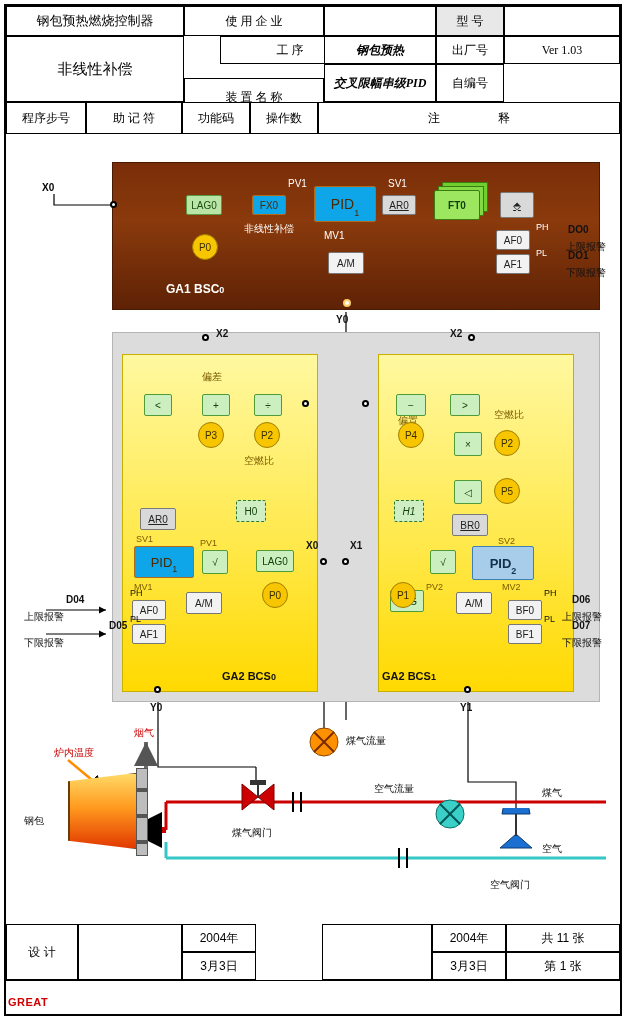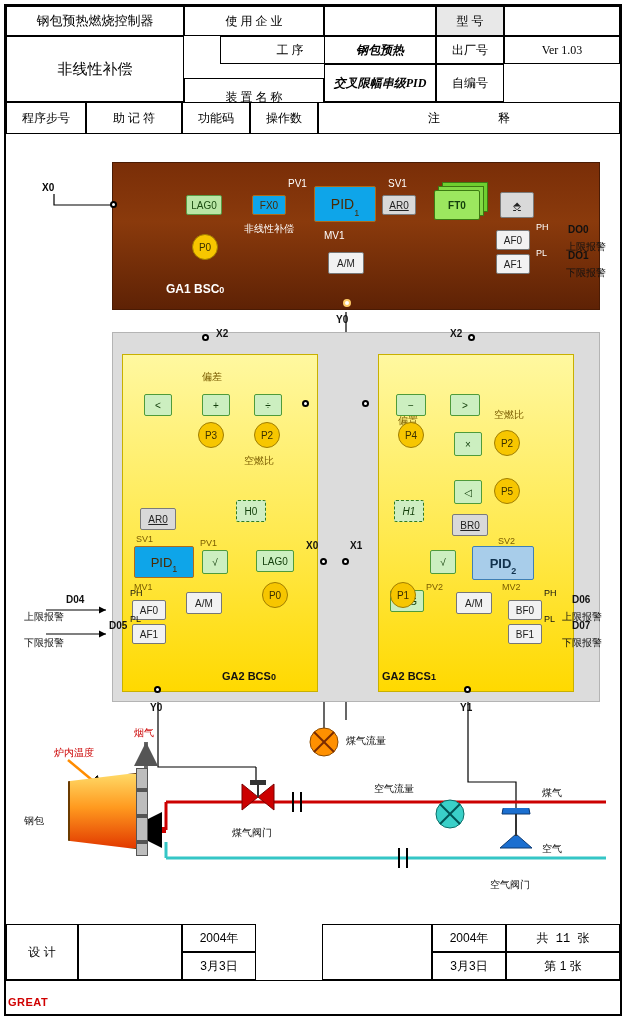--- a/index.html
+++ b/index.html
@@ -401,7 +401,7 @@
     <div class="ft-cell" style="left:316px;top:0;width:110px;height:56px;"></div>
     <div class="ft-cell" style="left:426px;top:0;width:74px;height:28px;">2004年</div>
     <div class="ft-cell" style="left:426px;top:28px;width:74px;height:28px;">3月3日</div>
-    <div class="ft-cell" style="left:500px;top:0;width:114px;height:28px;font-family:Liberation Mono, monospace;">共 11 张</div>
+    <div class="ft-cell" style="left:500px;top:0;width:114px;height:28px;">共 11 张</div>
     <div class="ft-cell" style="left:500px;top:28px;width:114px;height:28px;">第 1 张</div>
     <div class="ft-cell" style="left:0;top:56px;width:614px;height:32px;border:none;border-top:1px solid #000;"></div>
   </div>

